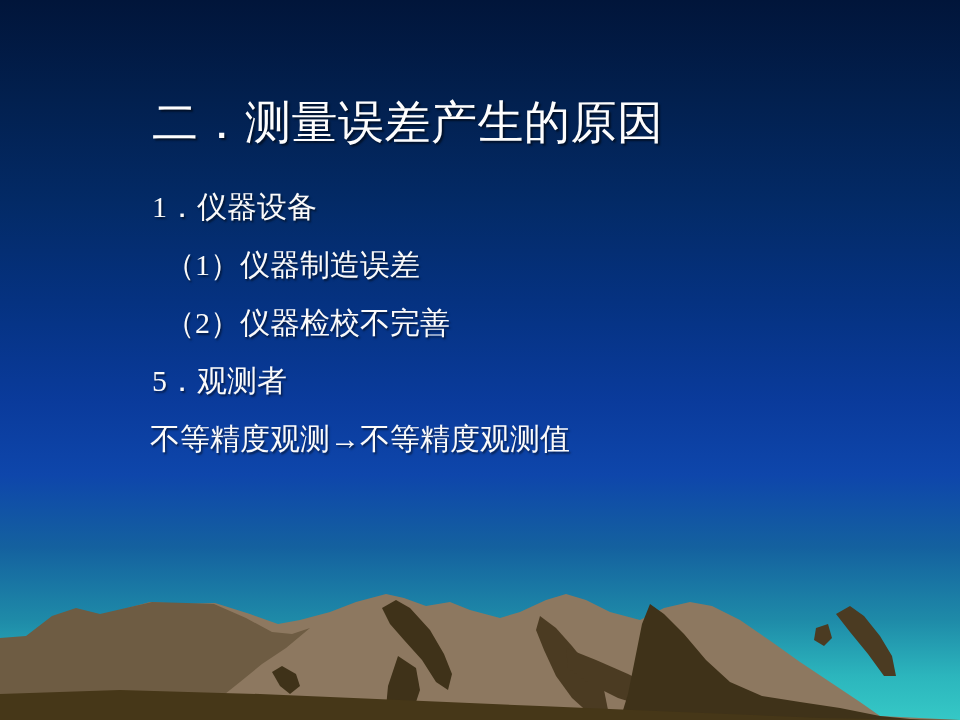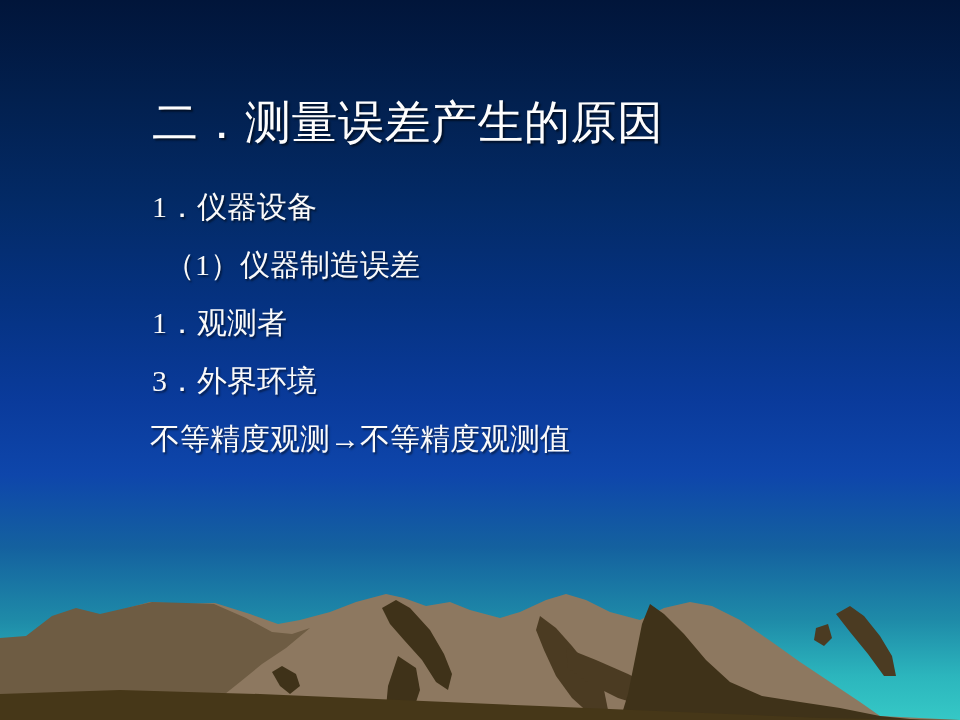--- a/index.html
+++ b/index.html
@@ -111,6 +111,7 @@
   <div class="body-block">
     <div class="body-line">1．仪器设备</div>
     <div class="body-line indent-1">（1）仪器制造误差</div>
+    <div class="body-line indent-1">（2）仪器检校不完善</div>
     <div class="body-line">1．观测者</div>
     <div class="body-line">3．外界环境</div>
     <div class="body-line flush">不等精度观测→不等精度观测值</div>

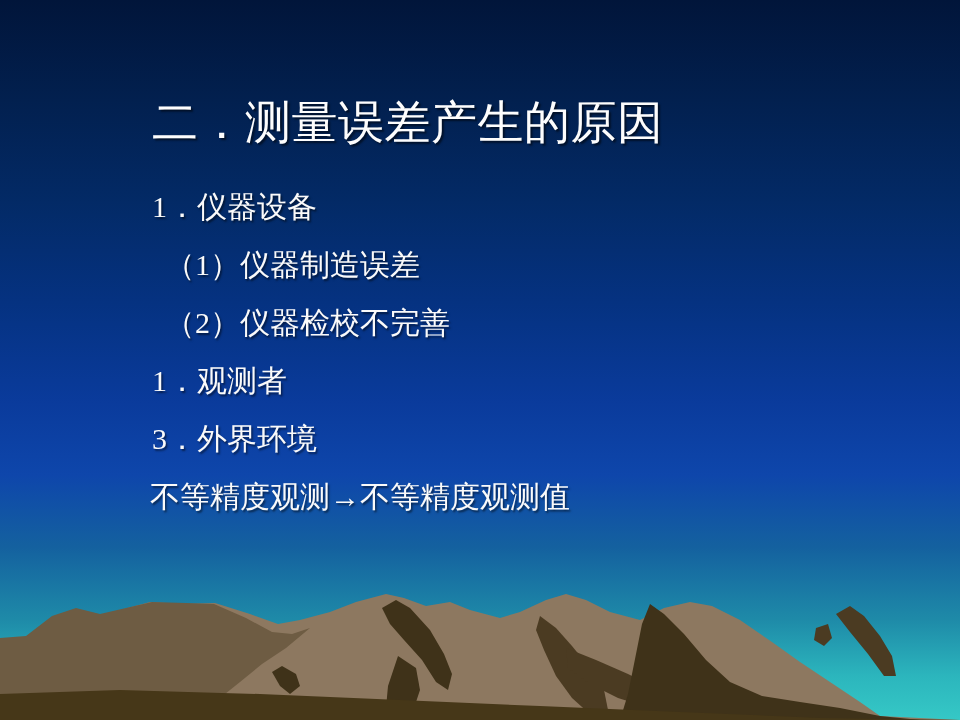--- a/index.html
+++ b/index.html
@@ -112,7 +112,7 @@
     <div class="body-line">1．仪器设备</div>
     <div class="body-line indent-1">（1）仪器制造误差</div>
     <div class="body-line indent-1">（2）仪器检校不完善</div>
-    <div class="body-line">1．观测者</div>
+    <div class="body-line">5．观测者</div>
     <div class="body-line">3．外界环境</div>
     <div class="body-line flush">不等精度观测→不等精度观测值</div>
   </div>

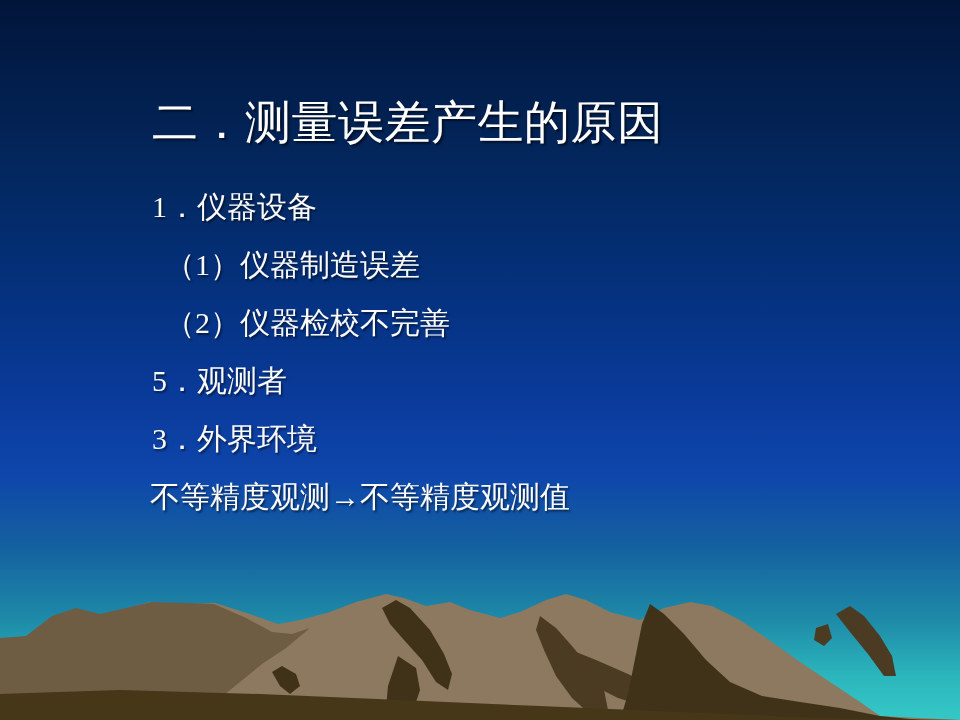--- a/index.html
+++ b/index.html
@@ -113,7 +113,6 @@
     <div class="body-line indent-1">（1）仪器制造误差</div>
     <div class="body-line indent-1">（2）仪器检校不完善</div>
     <div class="body-line">5．观测者</div>
-    <div class="body-line">3．外界环境</div>
     <div class="body-line flush">不等精度观测→不等精度观测值</div>
   </div>
 

